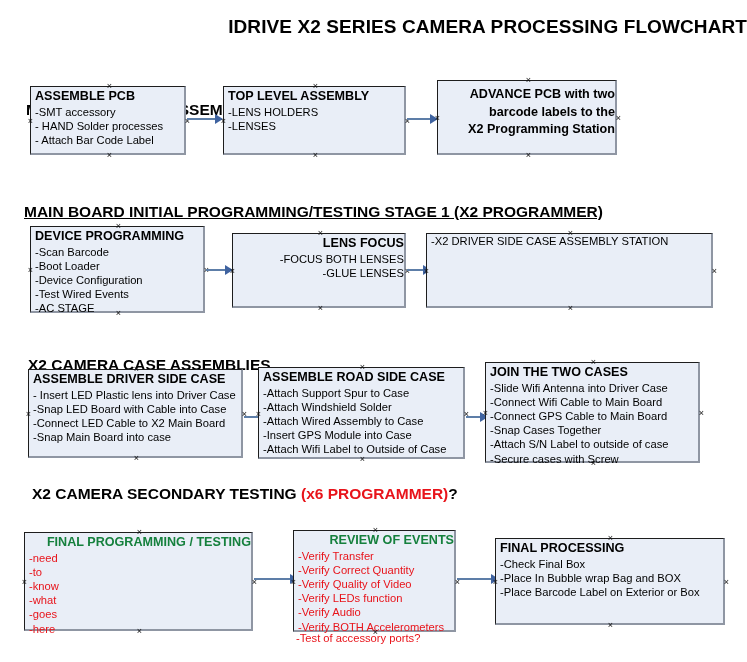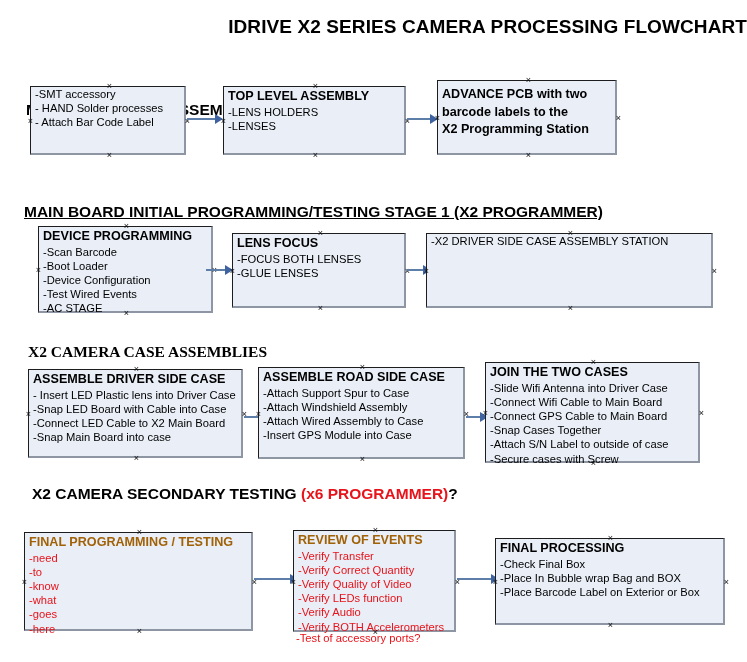--- a/index.html
+++ b/index.html
@@ -107,6 +107,7 @@
   </div>
 
   <div class="box dark" style="left:30px;top:86px;width:156px;height:69px;">
+    <div class="box-title">ASSEMBLE PCB</div>
     <div class="box-body">
       <div class="box-line">-SMT accessory</div>
       <div class="box-line">- HAND Solder processes</div>

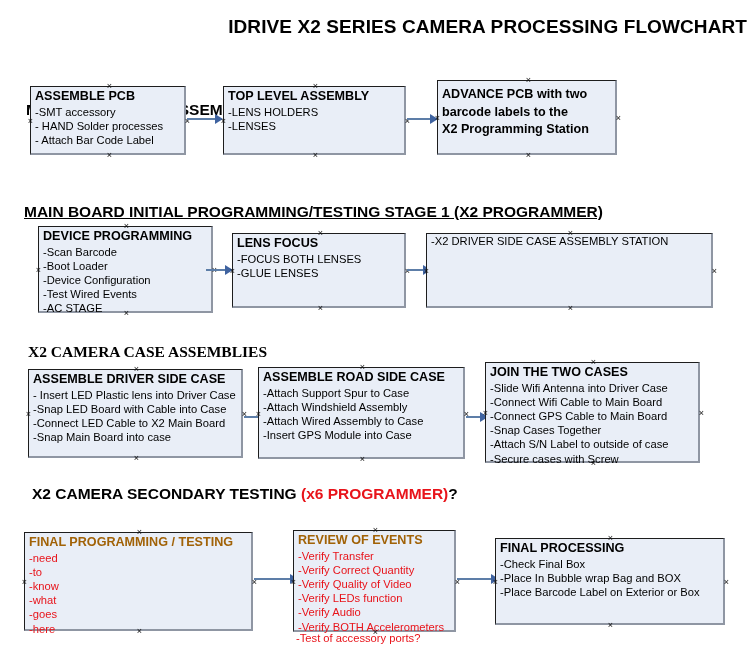--- a/index.html
+++ b/index.html
@@ -141,7 +141,7 @@
     <div class="head" style="left:23px;"></div>
   </div>
 
-  <div class="box dark" style="left:437px;top:80px;width:180px;height:75px;">
+  <div class="box dark" style="left:437px;top:80px;width:180px;height:75px;text-align:right;">
     <div class="box-title" style="padding-top:6px;">ADVANCE PCB with two</div>
     <div class="box-body">
       <div class="box-title">barcode labels to the</div>

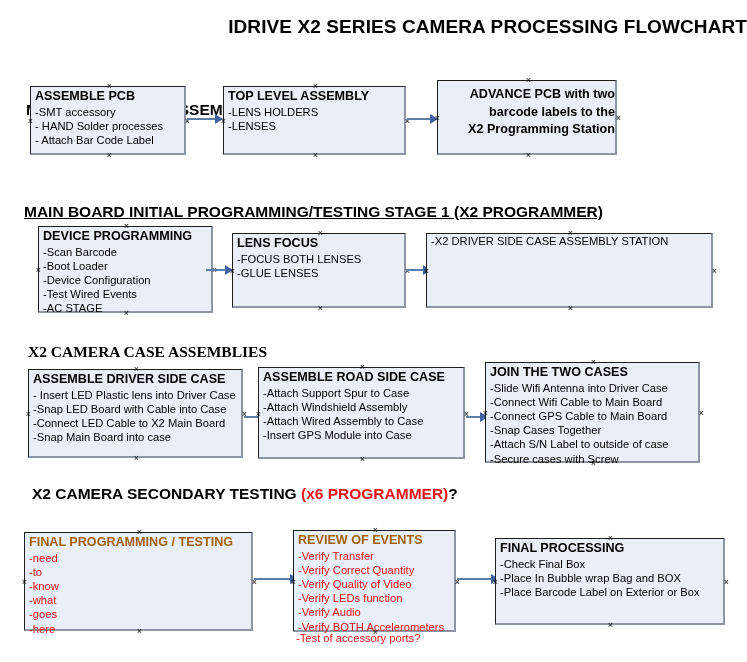--- a/index.html
+++ b/index.html
@@ -157,7 +157,7 @@
     <span>MAIN BOARD INITIAL PROGRAMMING/TESTING STAGE 1 (X2 PROGRAMMER)</span>
   </div>
 
-  <div class="box dark" style="left:30px;top:226px;width:175px;height:87px;margin-left:8px;">
+  <div class="box dark" style="left:30px;top:226px;width:175px;height:87px;">
     <div class="box-title">DEVICE PROGRAMMING</div>
     <div class="box-body">
       <div class="box-line">-Scan Barcode</div>

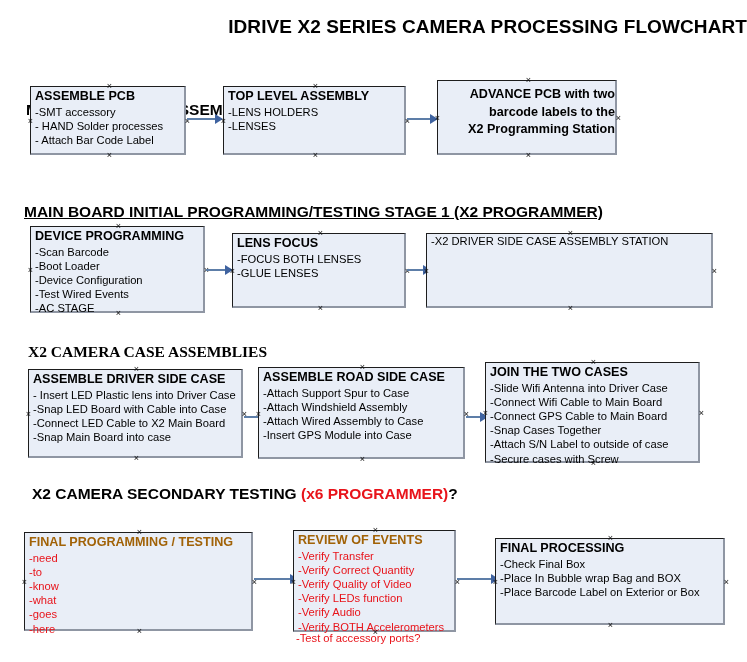--- a/index.html
+++ b/index.html
@@ -177,7 +177,7 @@
     <div class="head" style="left:19px;"></div>
   </div>
 
-  <div class="box dark" style="left:232px;top:233px;width:174px;height:75px;">
+  <div class="box dark" style="left:232px;top:233px;width:174px;height:75px;text-align:right;">
     <div class="box-title">LENS FOCUS</div>
     <div class="box-body">
       <div class="box-line">-FOCUS BOTH LENSES</div>

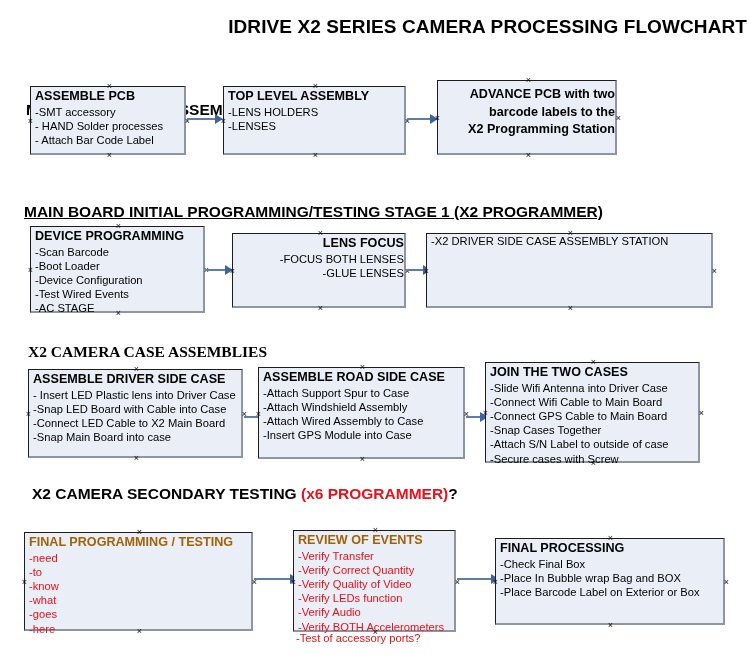--- a/index.html
+++ b/index.html
@@ -204,7 +204,7 @@
     <span class="handle" style="left:140px;top:71px;"></span>
   </div>
 
-  <div class="section-title" style="left:28px;top:343px;font-family:Liberation Serif, serif;">
+  <div class="section-title" style="left:28px;top:356px;">
     <span>X2 CAMERA CASE ASSEMBLIES</span>
   </div>
 

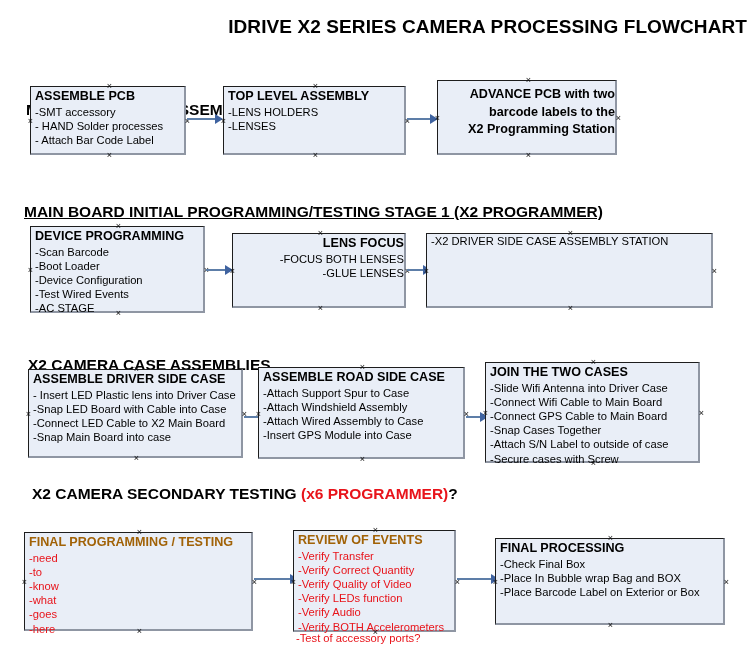--- a/index.html
+++ b/index.html
@@ -231,7 +231,7 @@
     <div class="box-title">ASSEMBLE ROAD SIDE CASE</div>
     <div class="box-body">
       <div class="box-line">-Attach Support Spur to Case</div>
-      <div class="box-line">-Attach Windshield Assembly</div>
+      <div class="box-line">-Attach Windshield Solder</div>
       <div class="box-line">-Attach Wired Assembly to Case</div>
       <div class="box-line">-Insert GPS Module into Case</div>
     </div>

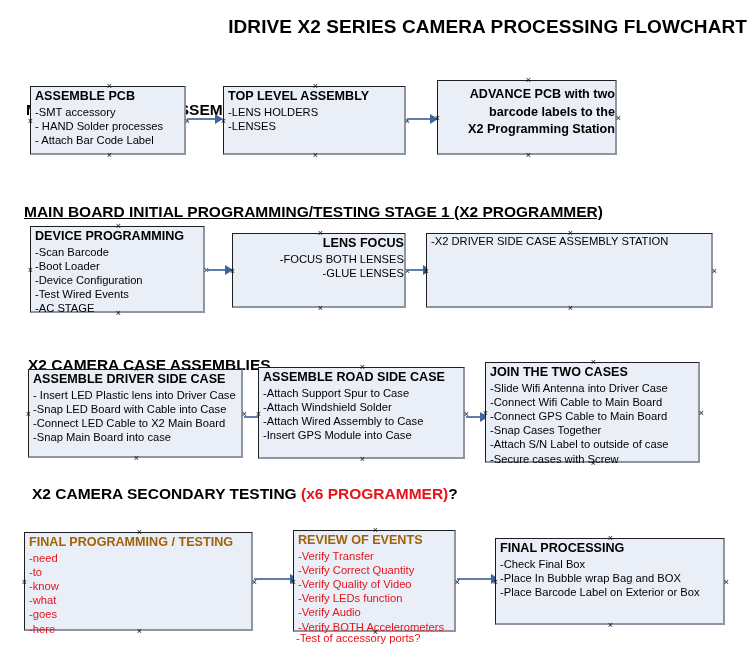--- a/index.html
+++ b/index.html
@@ -234,6 +234,7 @@
       <div class="box-line">-Attach Windshield Solder</div>
       <div class="box-line">-Attach Wired Assembly to Case</div>
       <div class="box-line">-Insert GPS Module into Case</div>
+      <div class="box-line">-Attach Wifi Label to Outside of Case</div>
     </div>
     <span class="handle" style="left:100px;top:-4px;"></span>
     <span class="handle" style="left:-4px;top:43px;"></span>

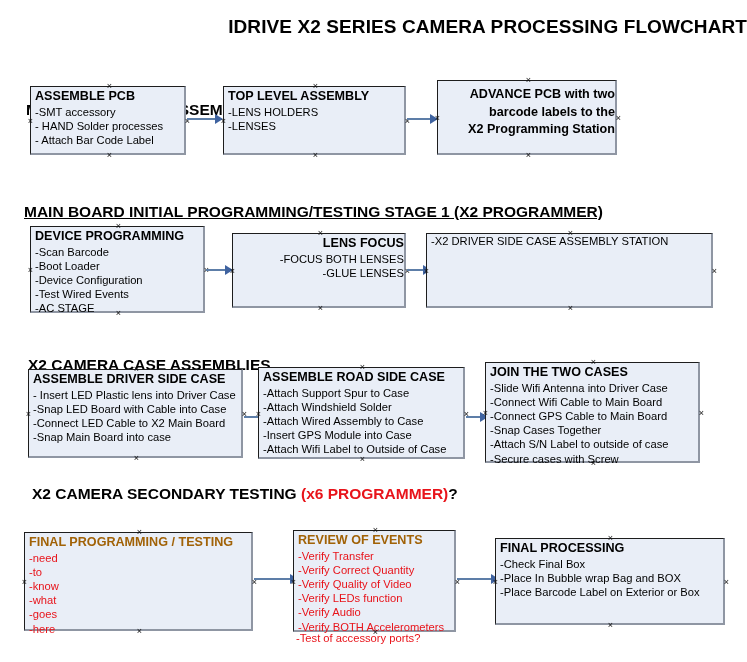--- a/index.html
+++ b/index.html
@@ -49,7 +49,7 @@
     padding:2px 0 1px 4px;
     white-space:nowrap;
   }
-  .box-title.red{color:#a16207;}
+  .box-title.red{color:#15803d;text-align:right;}
   .box-line{
     font-size:11.2px;color:#000;
     line-height:14.2px;

